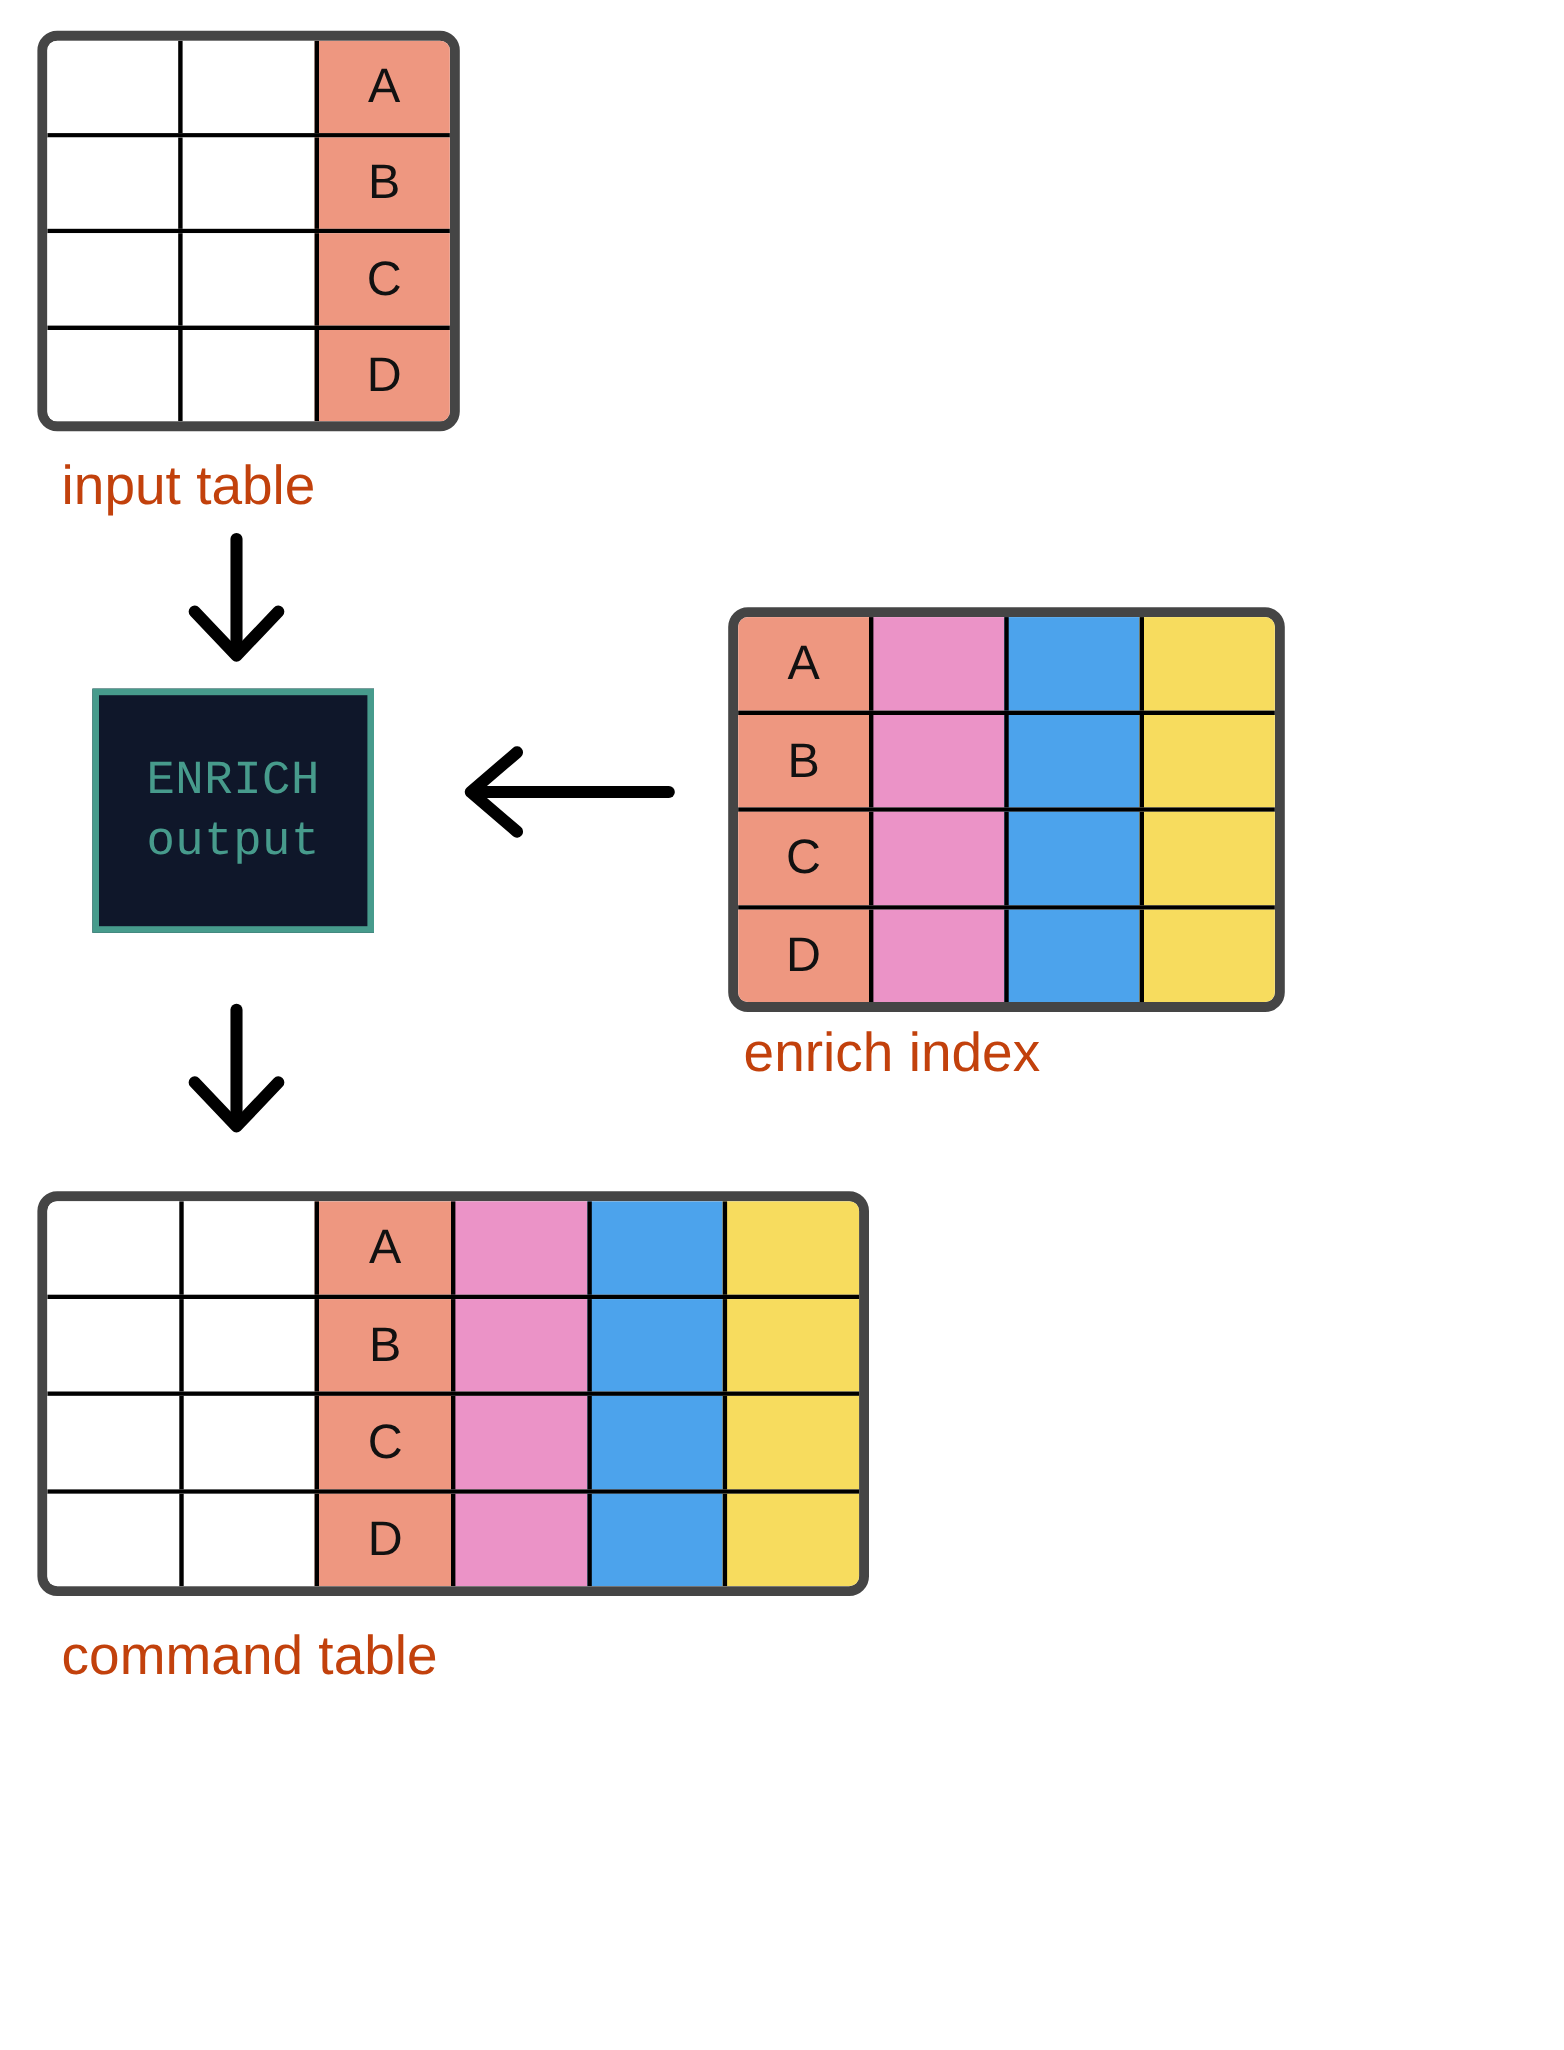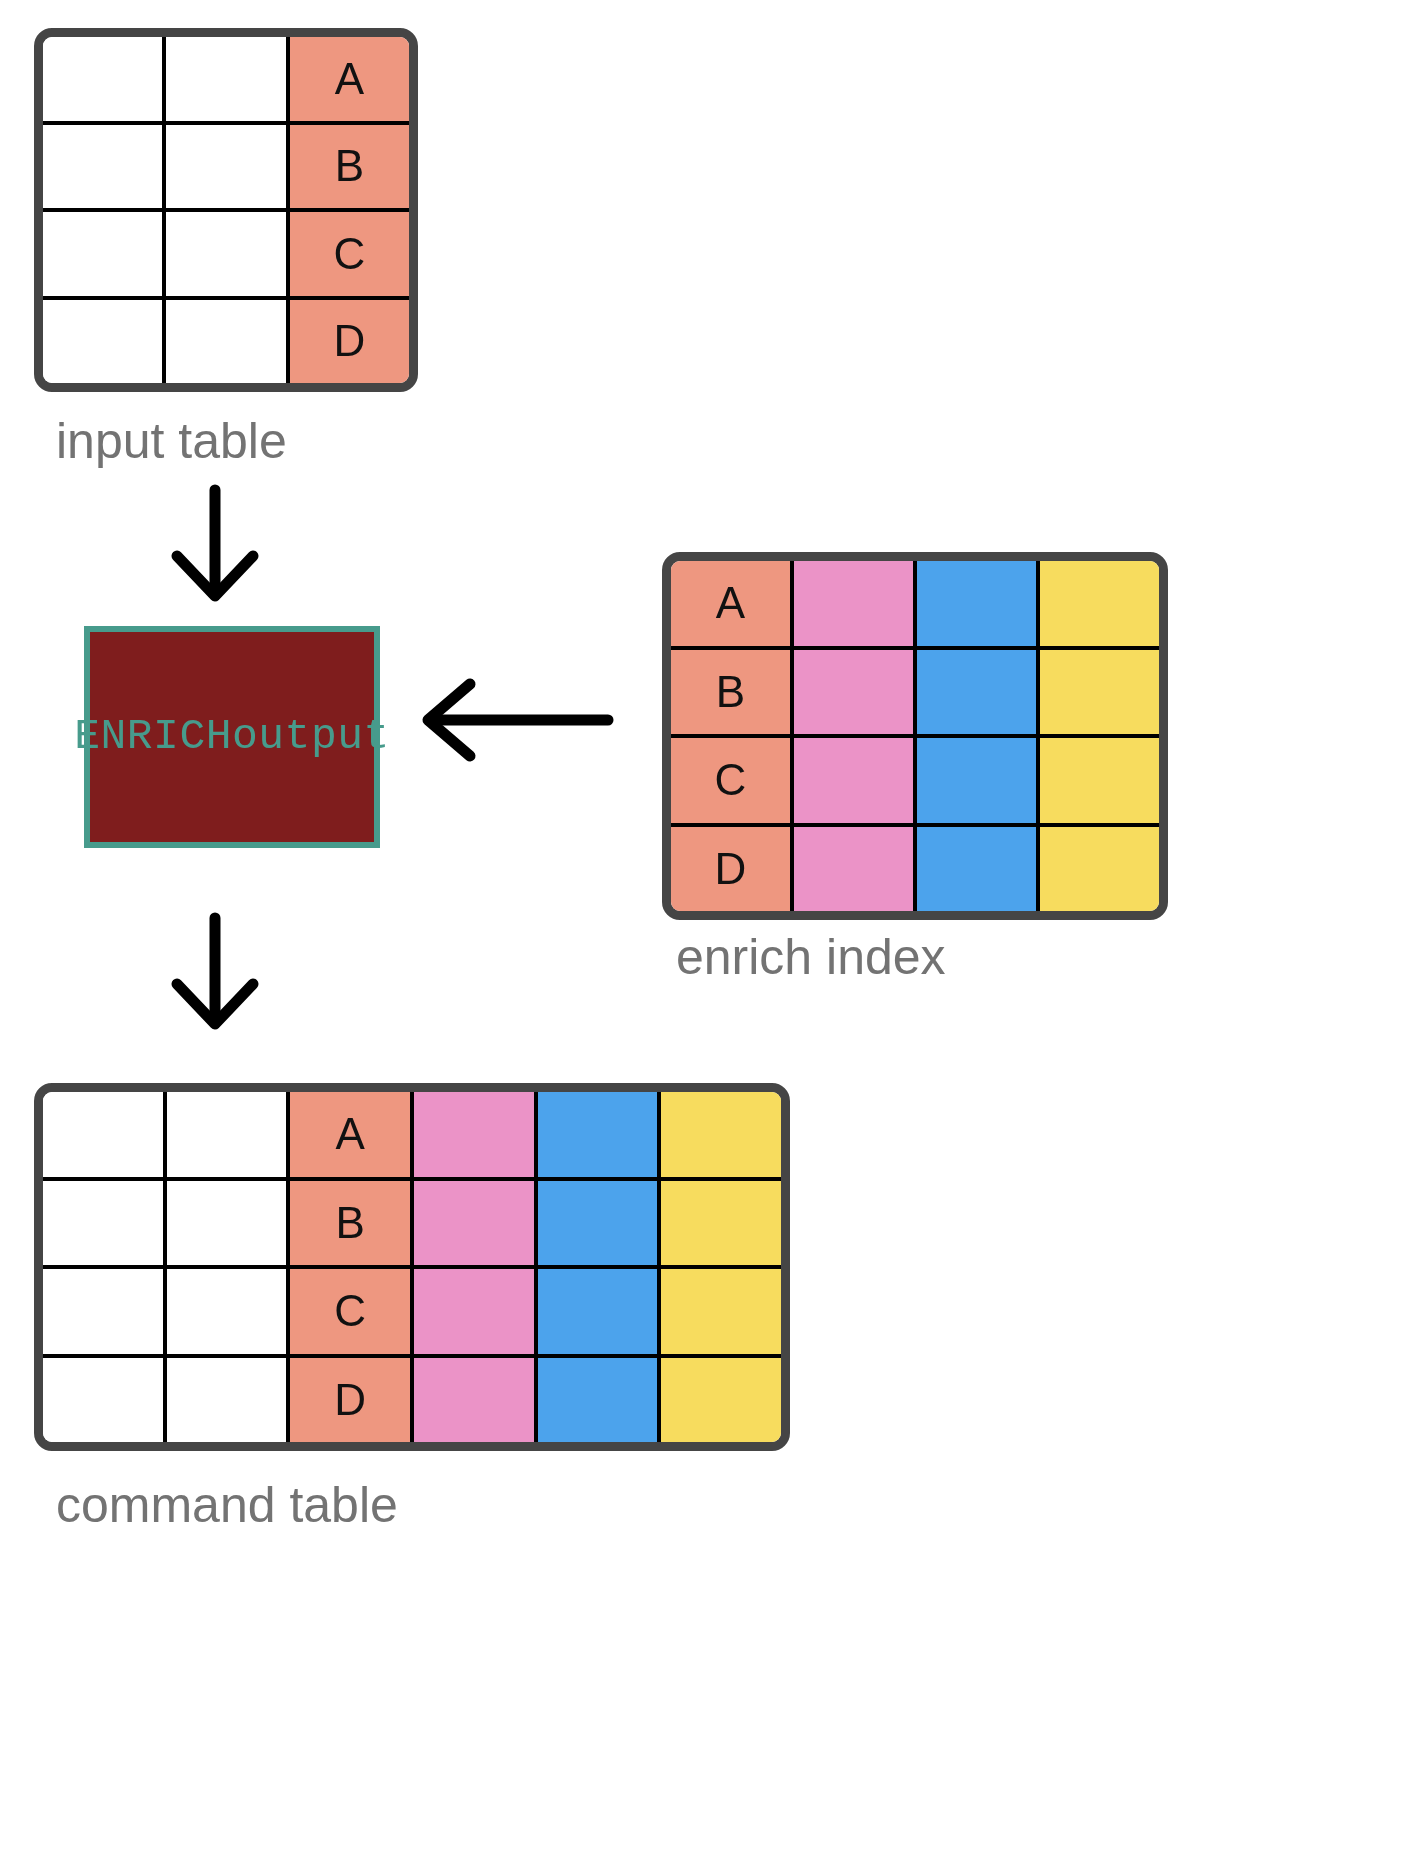--- a/index.html
+++ b/index.html
@@ -90,7 +90,7 @@
   .caption {
     position: absolute;
     font-size: 50px;
-    color: #737373;
+    color: #c2410c;
     font-family: "Liberation Sans", sans-serif;
     white-space: nowrap;
     line-height: 1;

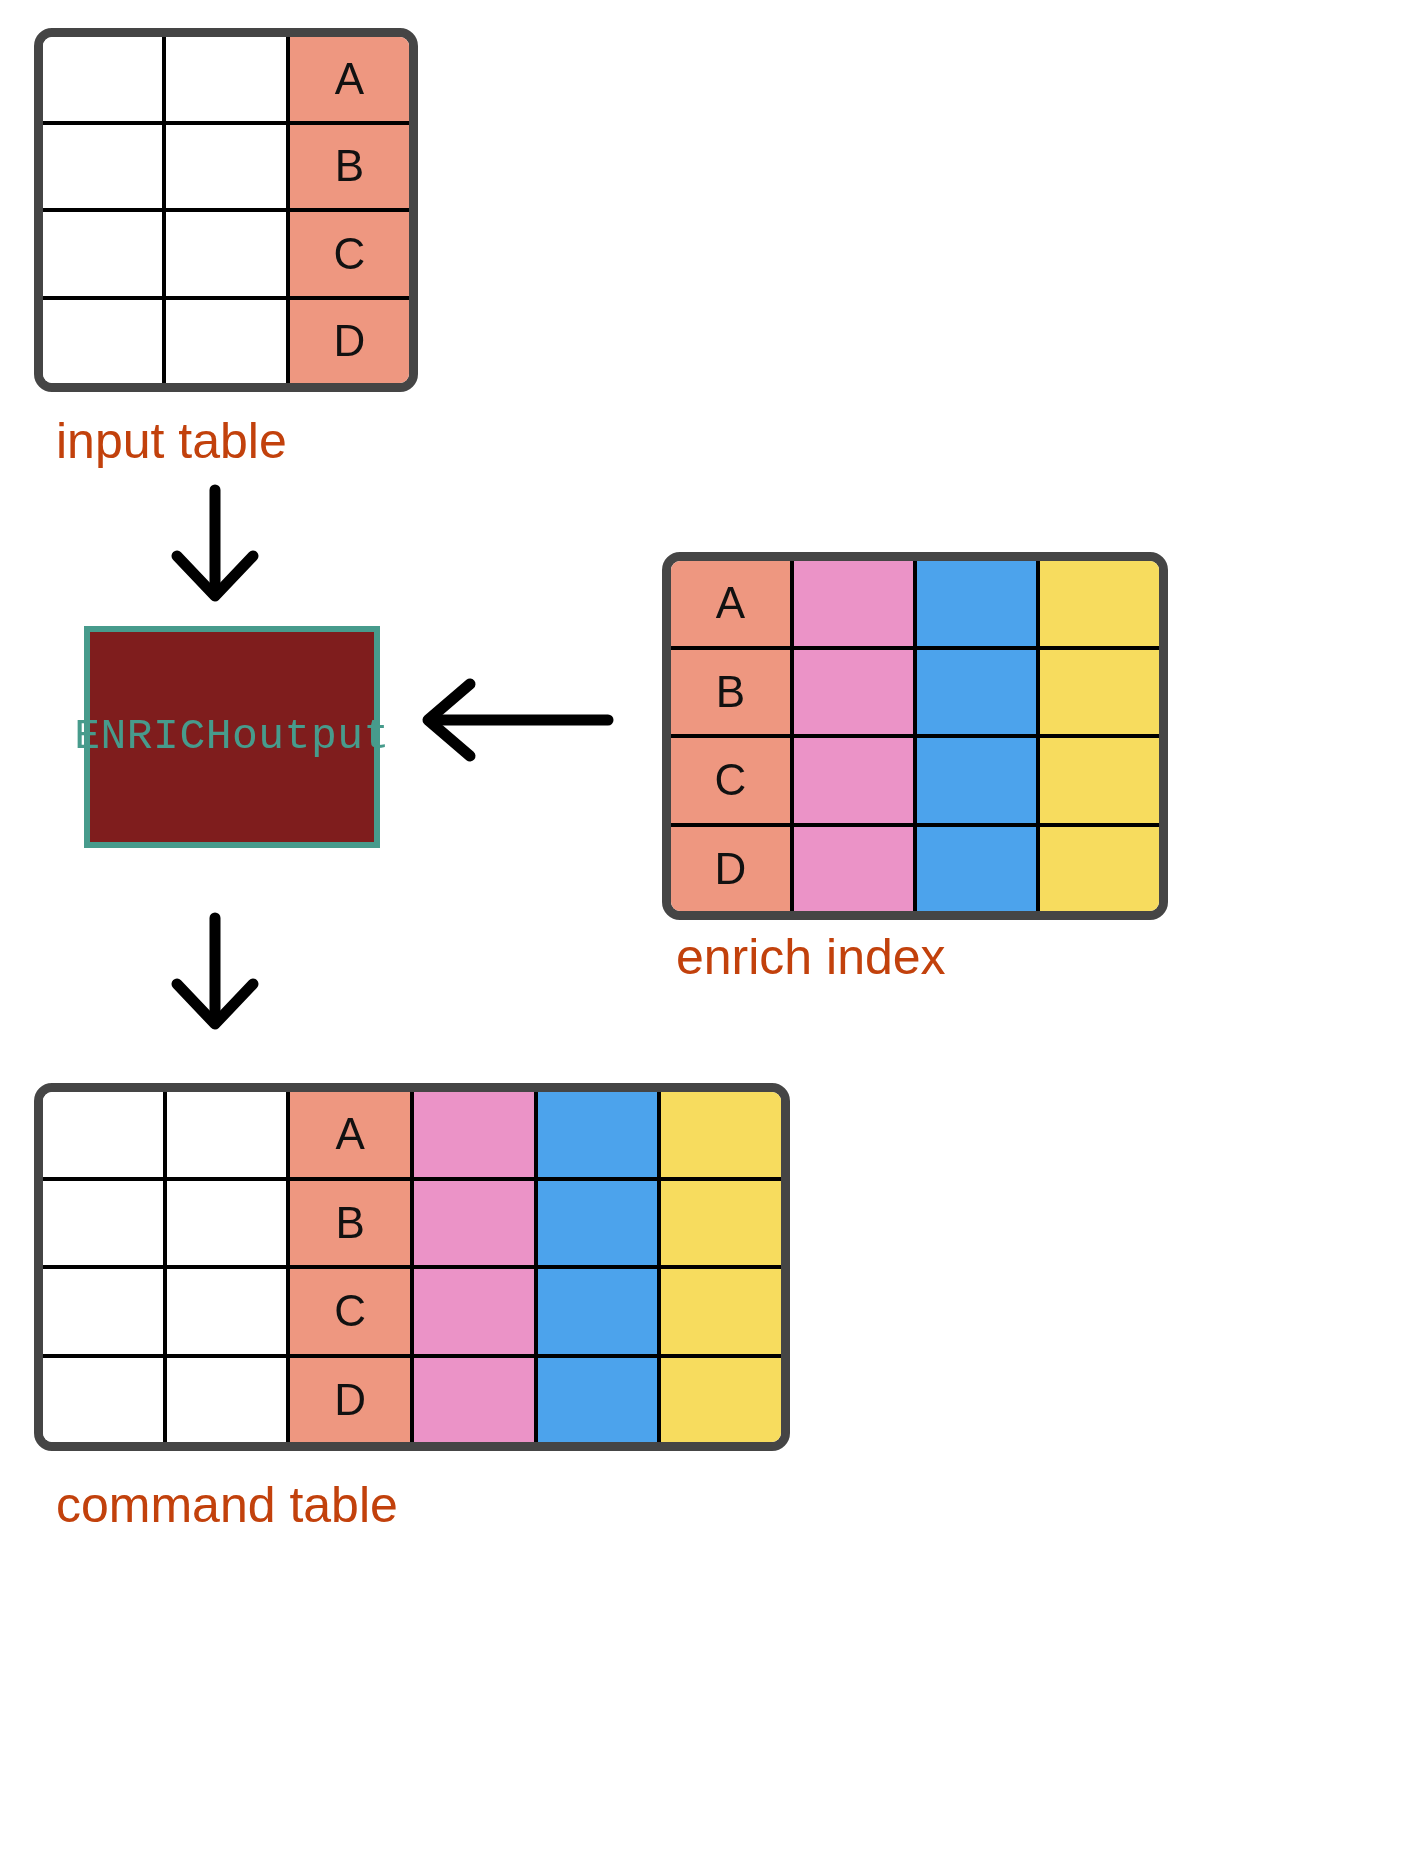--- a/index.html
+++ b/index.html
@@ -104,12 +104,12 @@
     position: absolute;
     left: 84px;
     top: 626px;
-    width: 296px;
+    width: 256px;
     height: 222px;
     border: 6px solid #479B8C;
-    background: #7f1d1d;
-    display: flex;
-    flex-direction: row;
+    background: #0f172a;
+    display: flex;
+    flex-direction: column;
     align-items: center;
     justify-content: center;
   }

